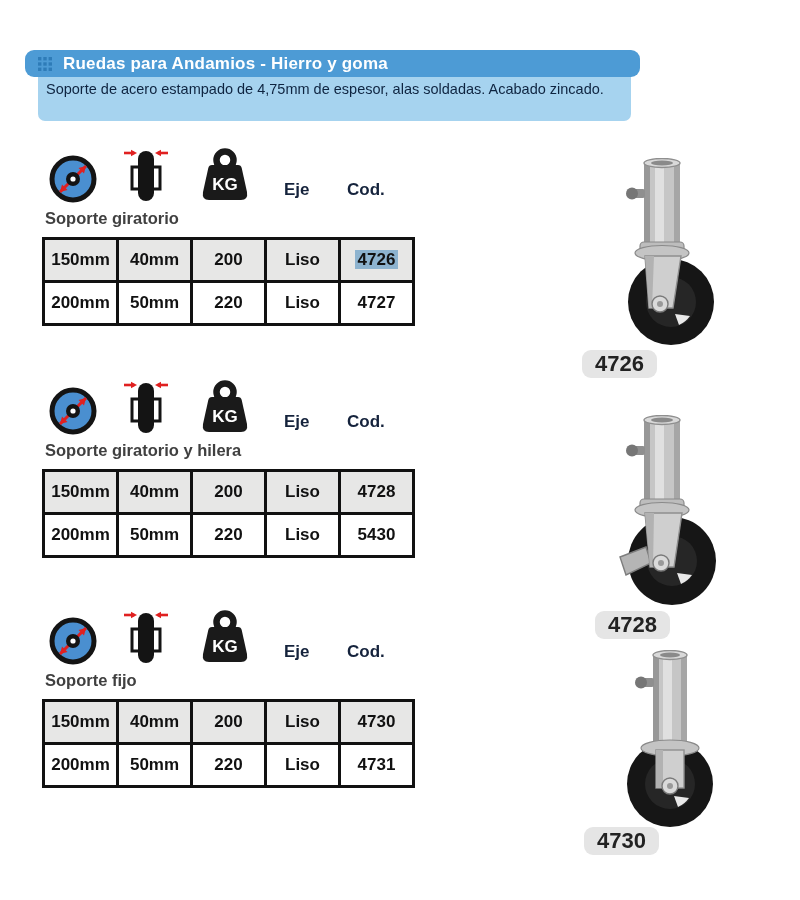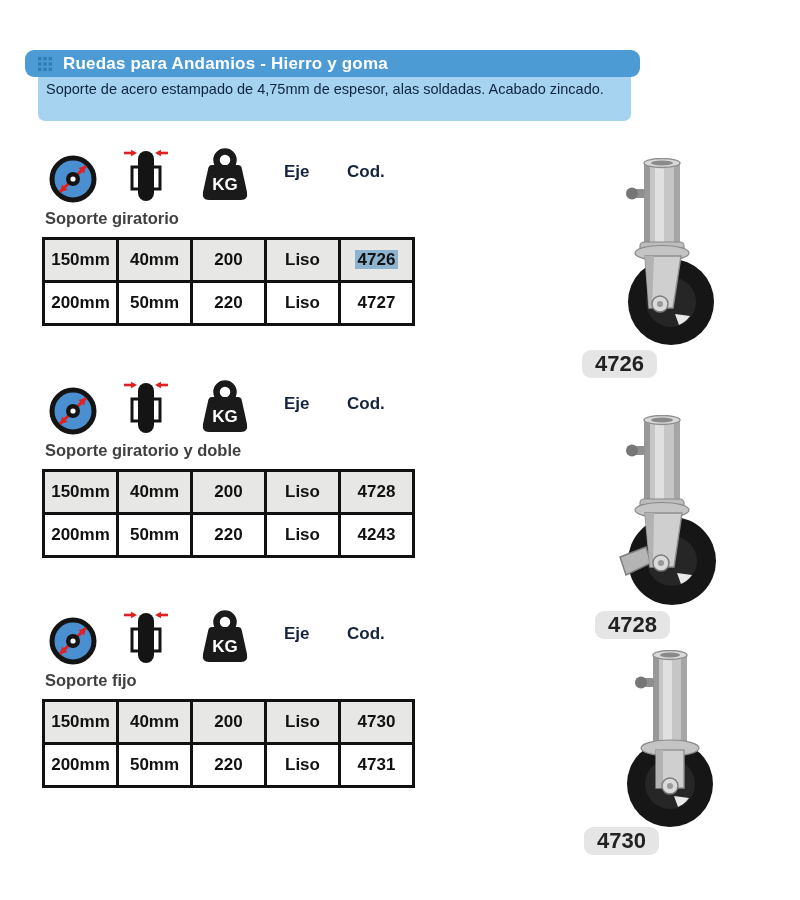--- a/index.html
+++ b/index.html
@@ -31,7 +31,7 @@
   .icon.width    { left:123px; top:3px; }
   .icon.kg       { left:196px; top:8px; }
   .col-label {
-    position:absolute; top:22px; color:#15233c; font-size:17px; font-weight:600;
+    position:absolute; top:40px; color:#15233c; font-size:17px; font-weight:600;
   }
   .col-label.eje { left:284px; }
   .col-label.cod { left:347px; }

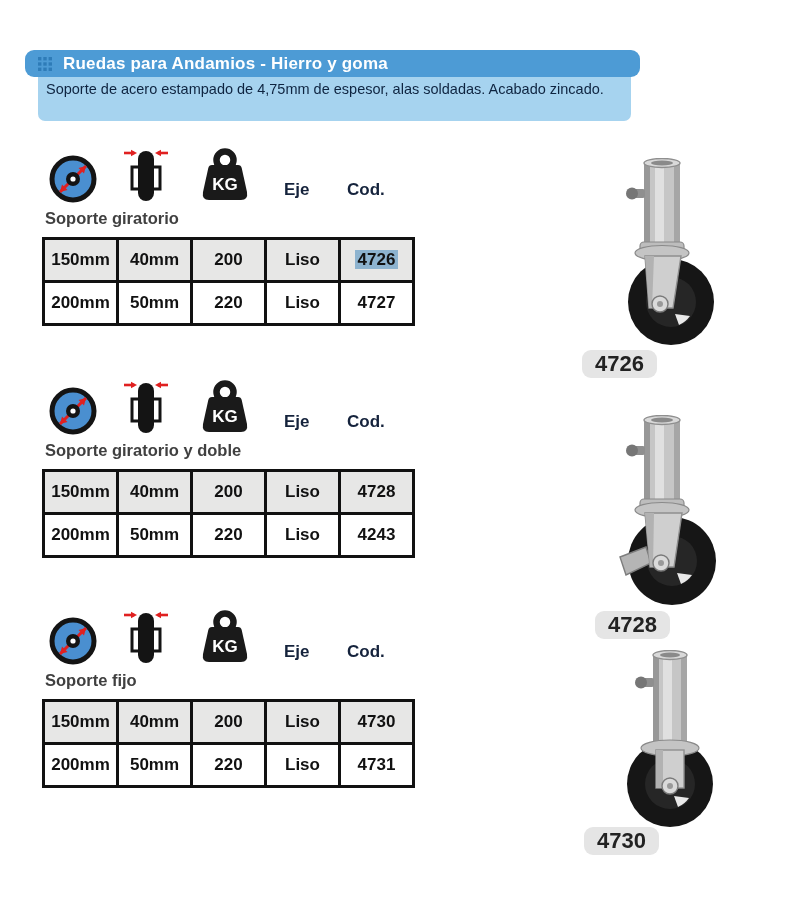--- a/index.html
+++ b/index.html
@@ -166,7 +166,7 @@
     </span>
     <span class="col-label eje">Eje</span>
     <span class="col-label cod">Cod.</span>
-    <h3 class="sec-title">Soporte giratorio y doble</h3>
+    <h3 class="sec-title">Soporte giratorio y hilera</h3>
     <table class="spec-table">
       <tbody>
         <tr class="row-gray">

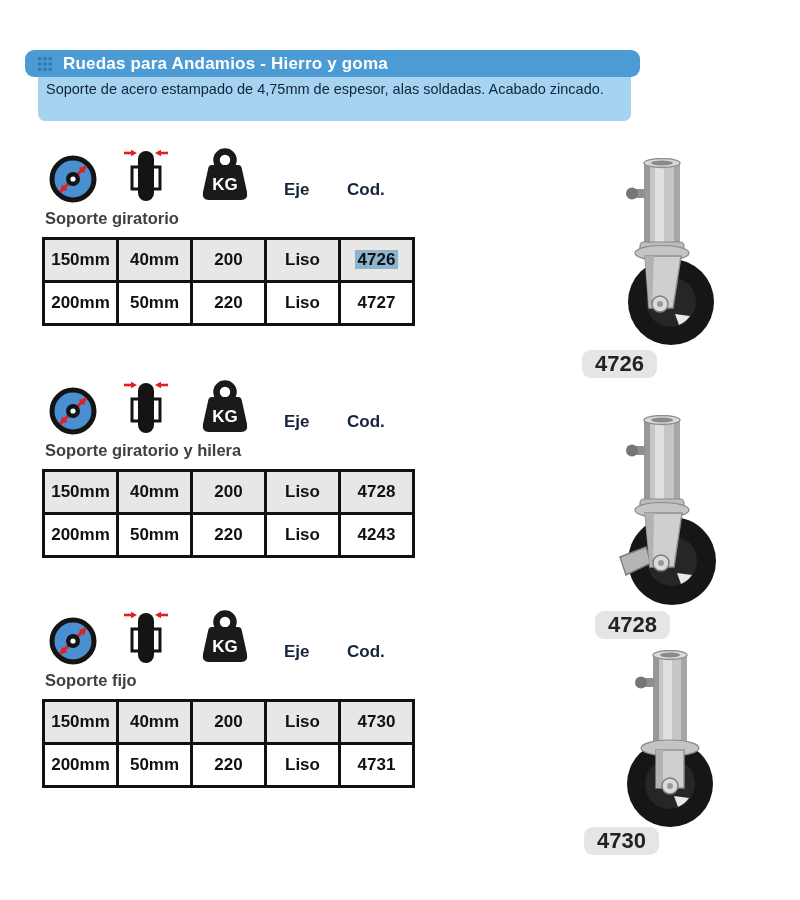--- a/index.html
+++ b/index.html
@@ -181,7 +181,7 @@
           <td>50mm</td>
           <td>220</td>
           <td>Liso</td>
-          <td>4243</td>
+          <td>5430</td>
         </tr>
       </tbody>
     </table>

